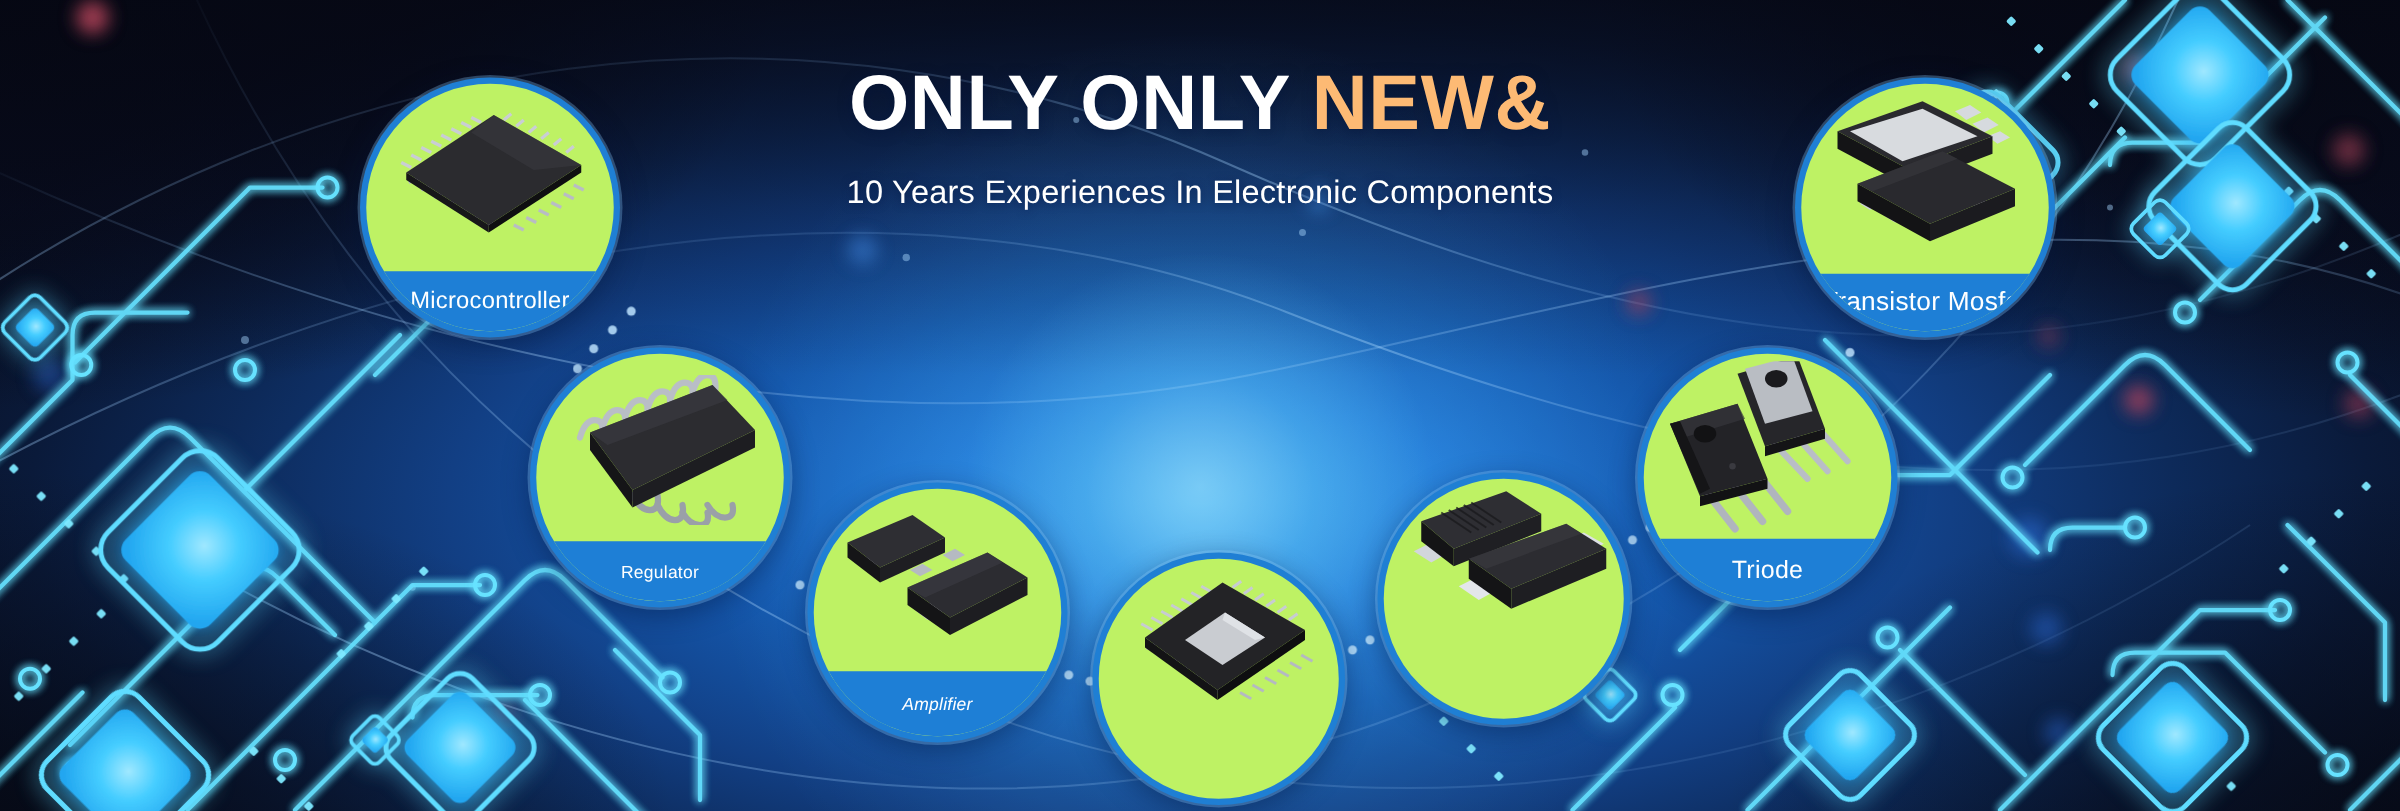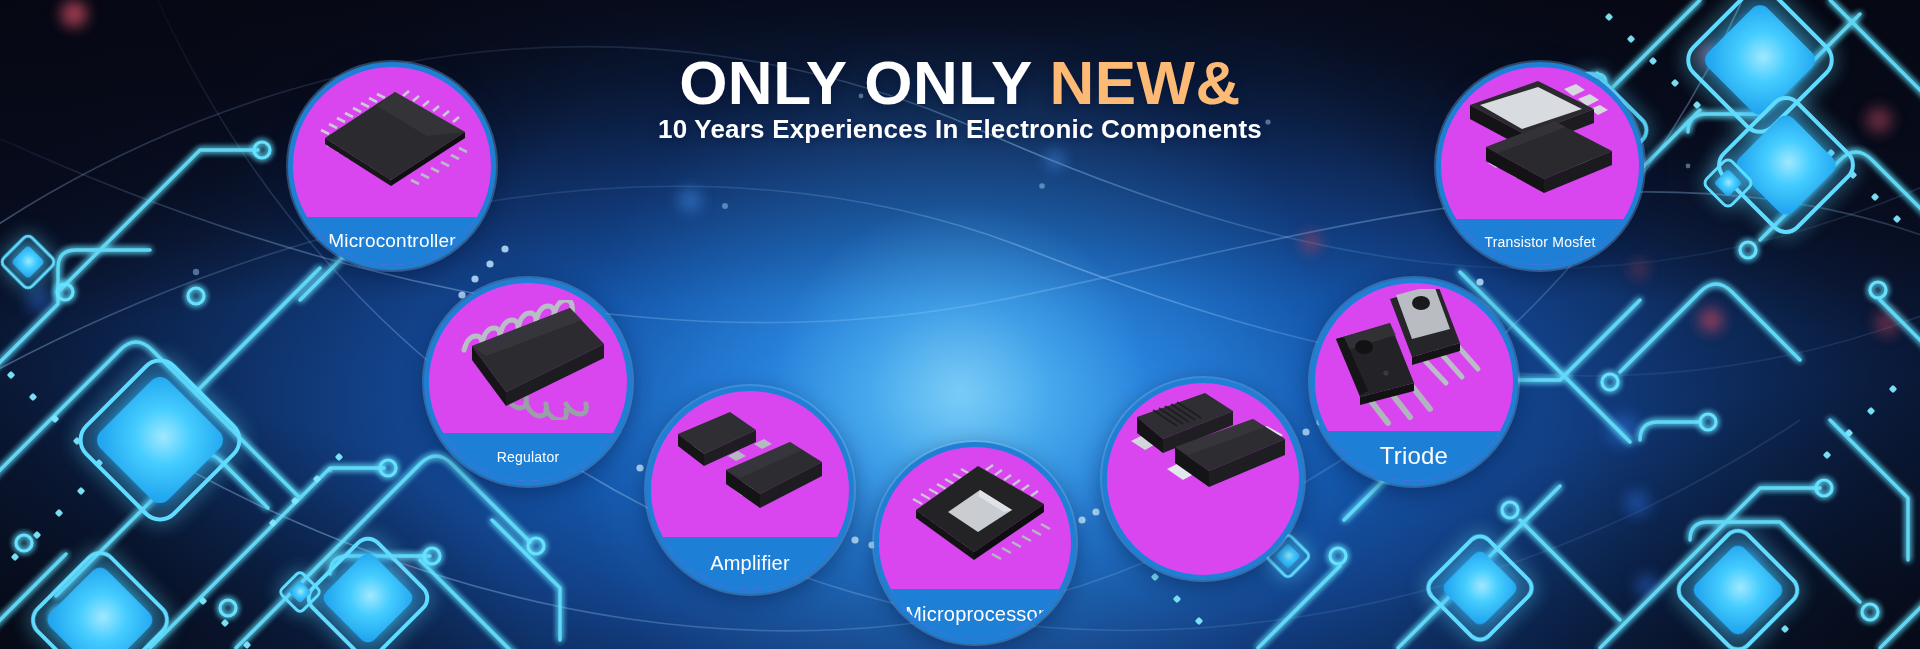--- a/index.html
+++ b/index.html
@@ -63,12 +63,12 @@
   .headline .line2{ margin-top:10px; }
   .hl-yellow{ color:#fdba74; }
   .subhead{
+    margin-top:24px;
     font-size:26px;
     color:#ffffff;
     letter-spacing:.2px;
     text-shadow:0 1px 7px rgba(0,25,70,.6);
     white-space:nowrap;
-    font-weight:bold;
   }
 
   

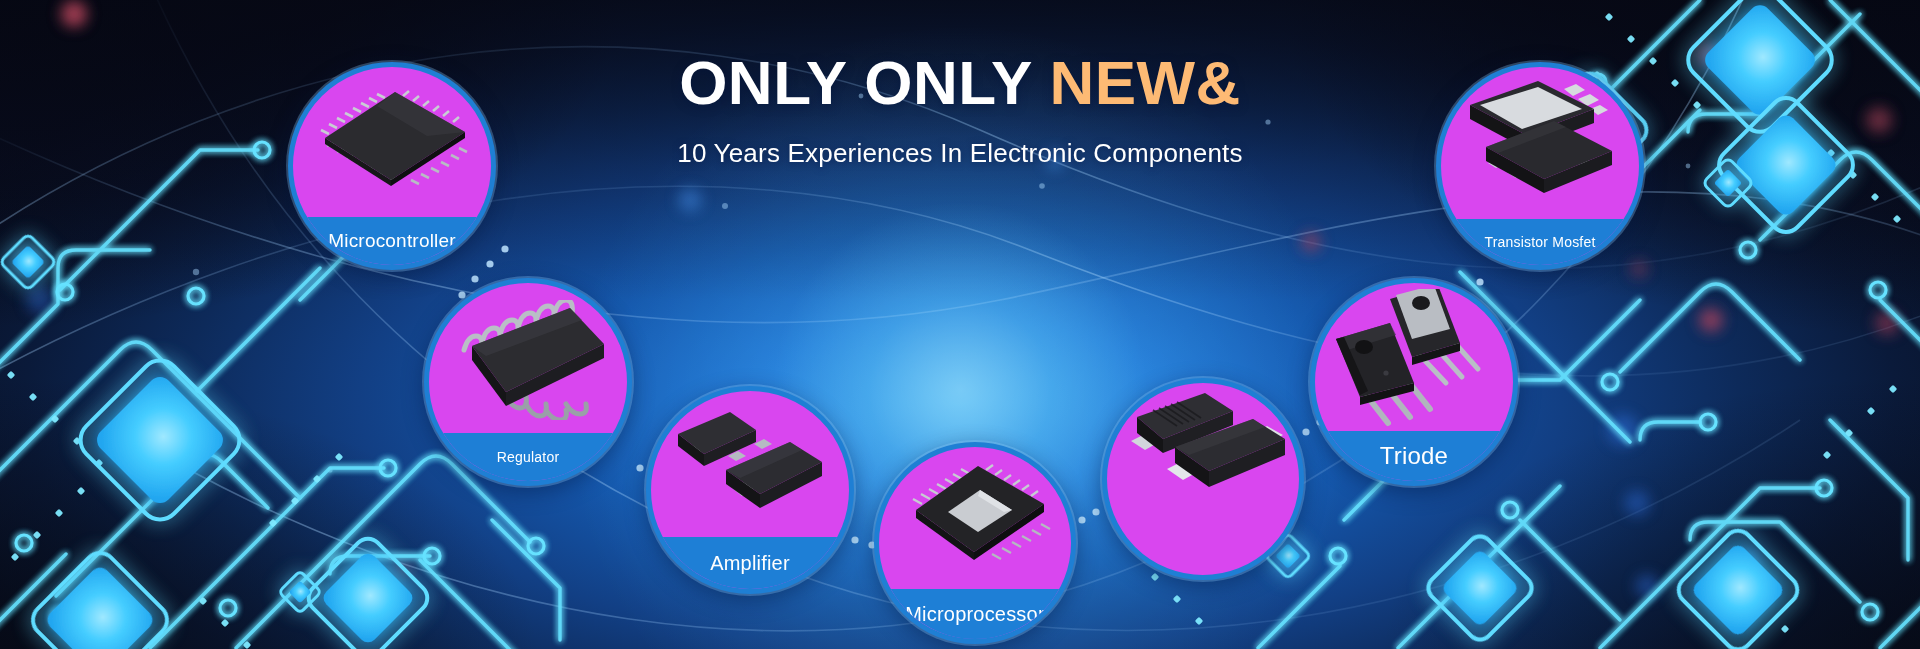--- a/index.html
+++ b/index.html
@@ -76,7 +76,7 @@
     position:absolute;
     border-radius:50%;
     overflow:hidden;
-    background:#d946ef;
+    background:#bef264;
     border:5px solid #1f7fd4;
     box-shadow:0 0 0 2px rgba(140,205,255,.30), 0 6px 22px rgba(0,20,60,.45);
     z-index:30;

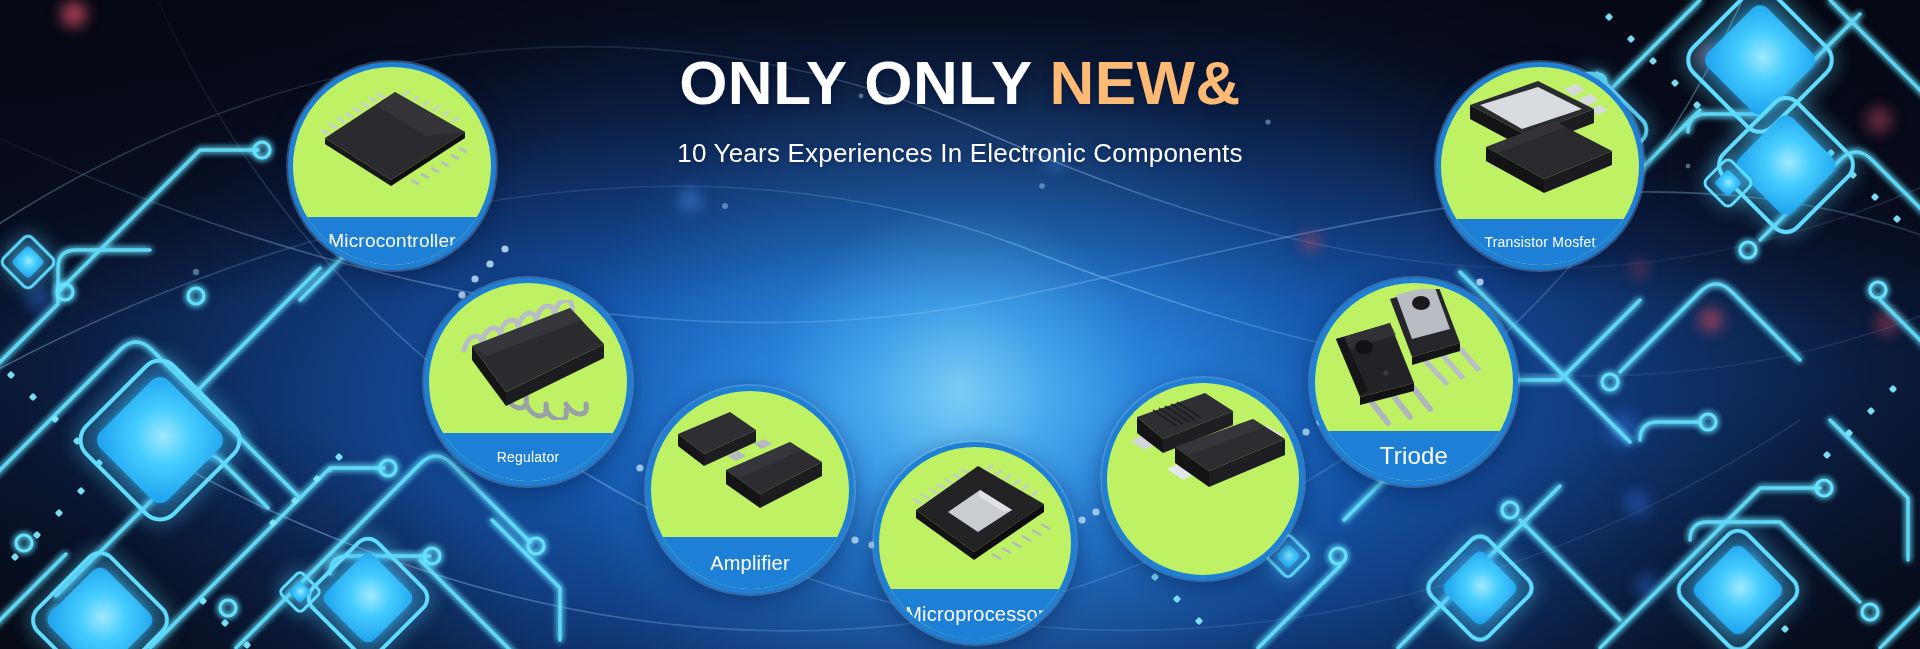--- a/index.html
+++ b/index.html
@@ -127,7 +127,7 @@
 
   #pod-mosfet{ left:1436px; top:62px;  width:208px; height:208px; }
   #pod-mosfet .band{ height:46px; }
-  #pod-mosfet .band span{ font-size:14px; }
+  #pod-mosfet .band span{ font-size:21px; }
   #pod-mosfet .art{ bottom:42px; }
 
   .art svg{ display:block; }

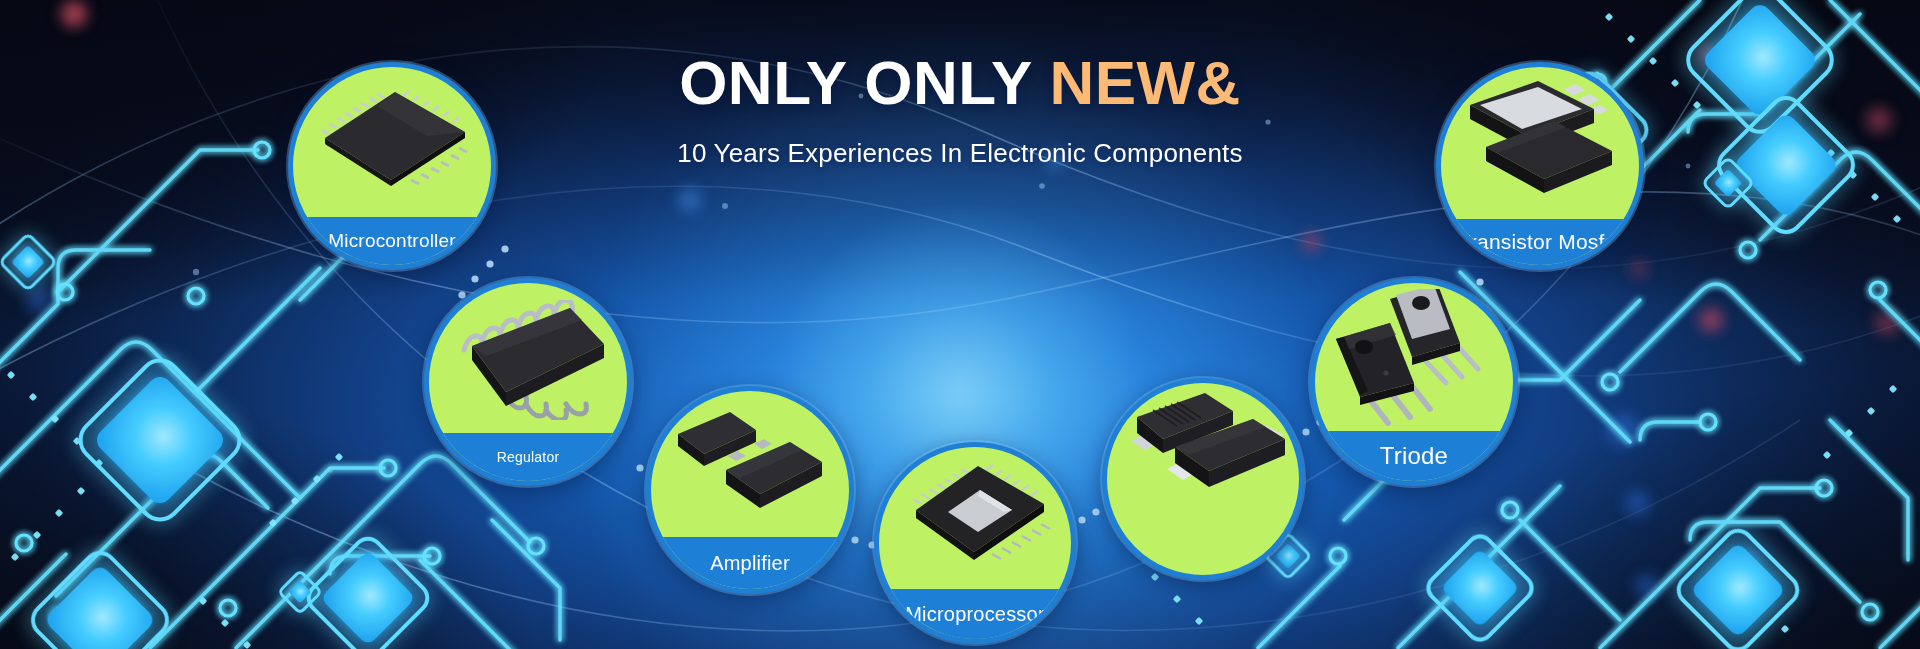--- a/index.html
+++ b/index.html
@@ -122,7 +122,7 @@
 
   #pod-triode{ left:1310px; top:278px; width:208px; height:208px; }
   #pod-triode .band{ height:50px; }
-  #pod-triode .band span{ font-size:24px; }
+  #pod-triode .band span{ font-size:20px; }
   #pod-triode .art{ bottom:46px; }
 
   #pod-mosfet{ left:1436px; top:62px;  width:208px; height:208px; }

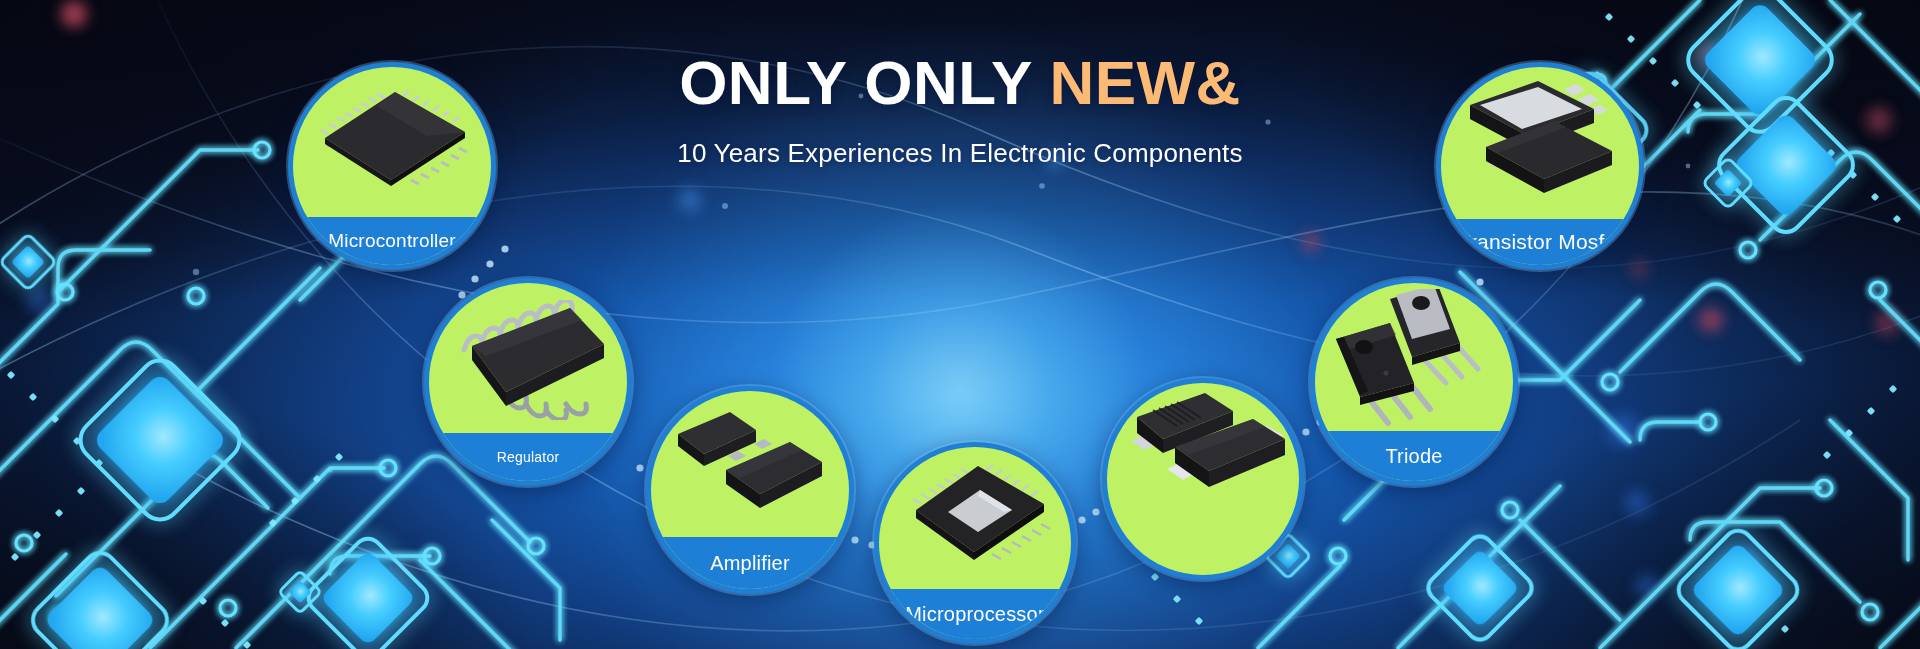--- a/index.html
+++ b/index.html
@@ -107,7 +107,7 @@
 
   #pod-amplifier{ left:646px; top:386px; width:208px; height:208px; }
   #pod-amplifier .band{ height:52px; }
-  #pod-amplifier .band span{ font-size:20px; }
+  #pod-amplifier .band span{ font-size:14px;font-style:italic; }
   #pod-amplifier .art{ bottom:48px; }
 
   #pod-microprocessor{ left:874px; top:442px; width:202px; height:202px; }

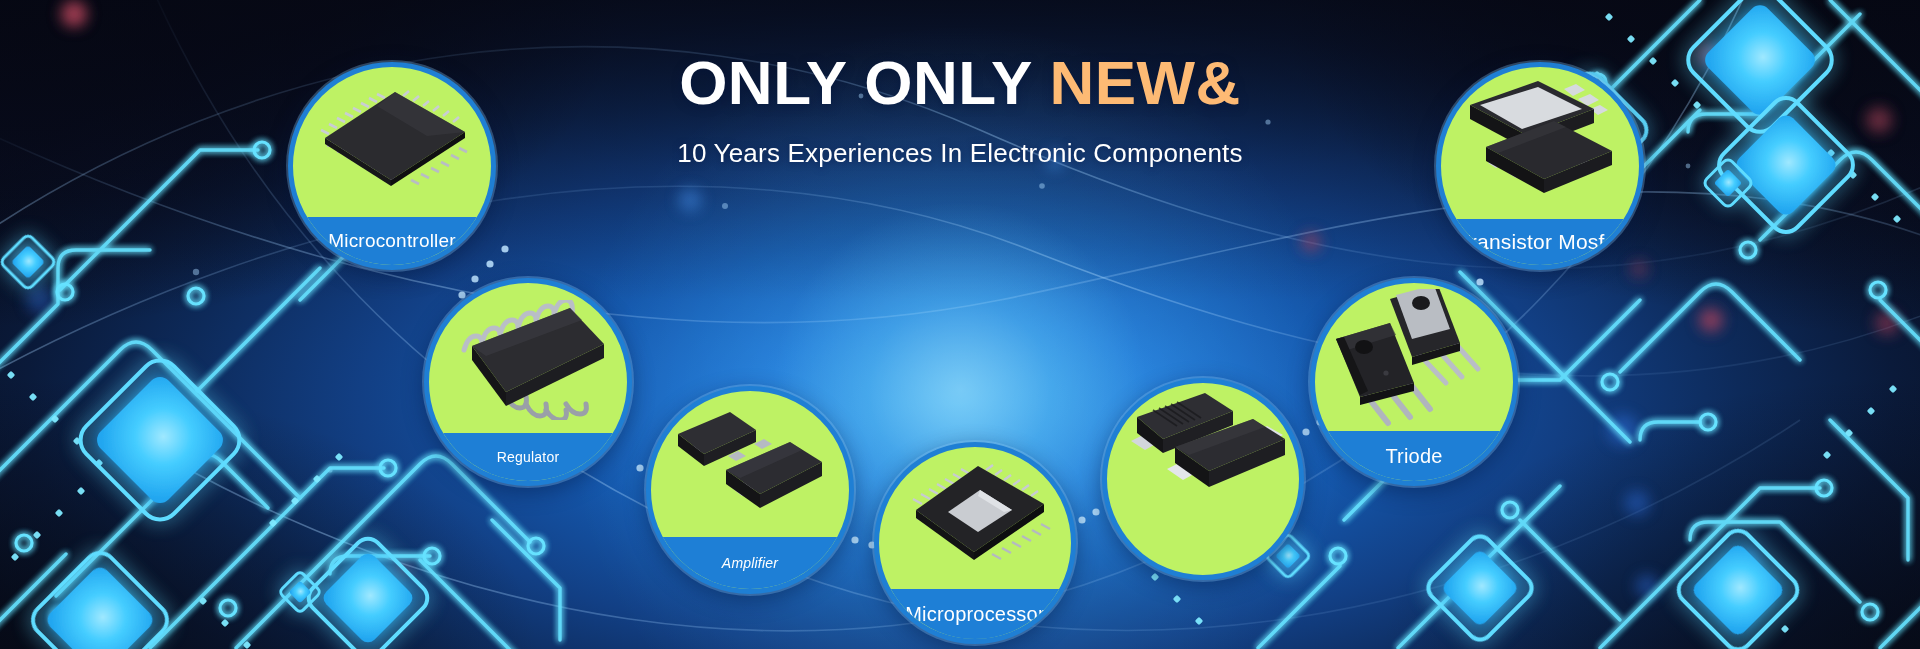--- a/index.html
+++ b/index.html
@@ -585,9 +585,6 @@
         <path d="M86,36 L118,56 L110,58 L84,42 Z" fill="#dfe2e6"></path>
       </svg>
     </div>
-    <div class="band">
-      <span>Microprocessor</span>
-    </div>
   </div>
 
   <div class="pod" id="pod-diode">

